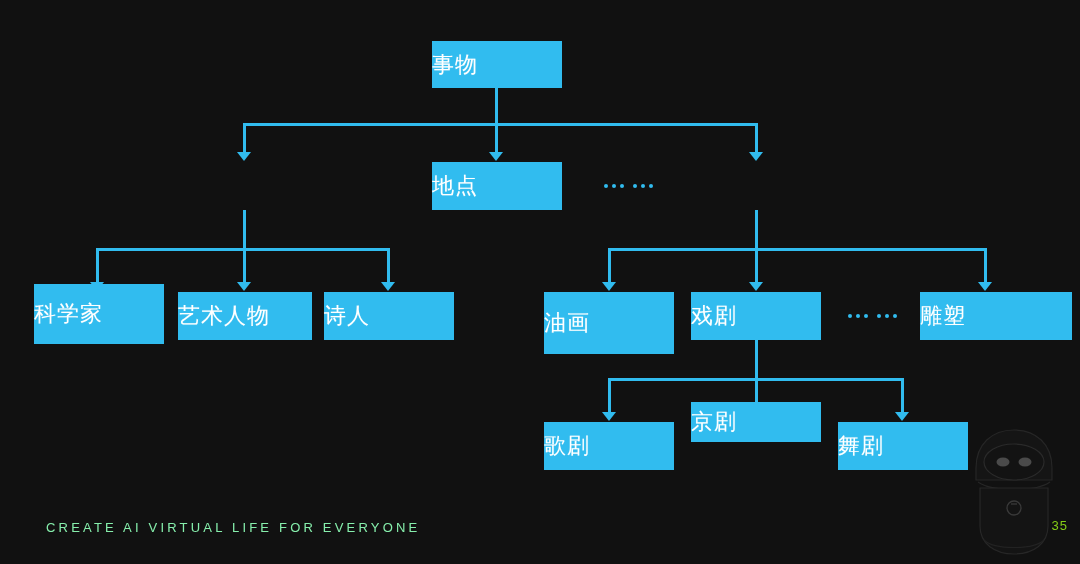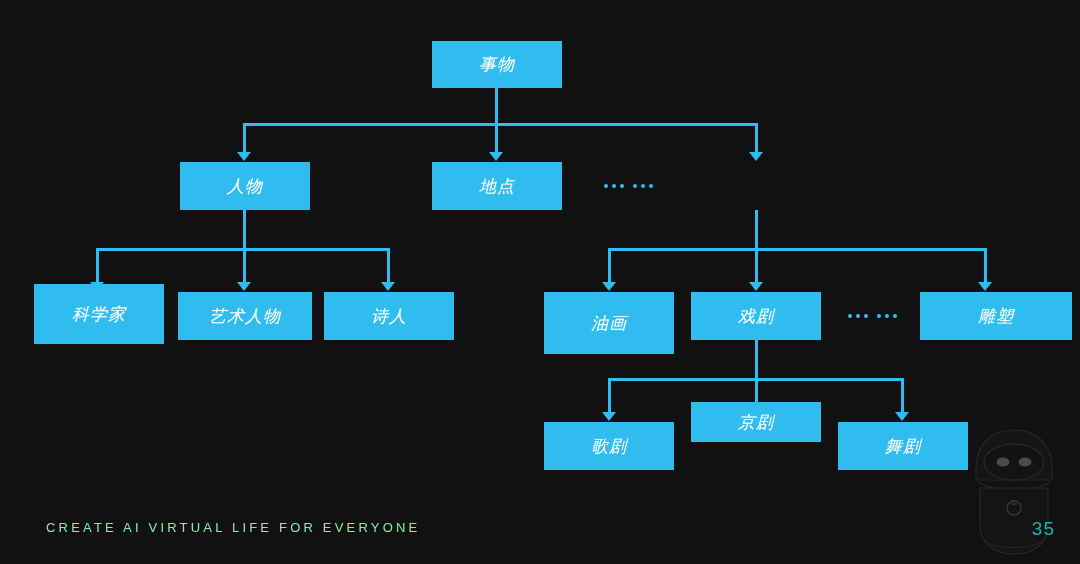--- a/index.html
+++ b/index.html
@@ -23,14 +23,13 @@
     color: #ffffff;
     display: flex;
     align-items: center;
-    justify-content: center;
-    font-size: 17px;
+    justify-content: flex-start;
+    font-size: 22px;
     line-height: 1;
     letter-spacing: 1px;
     white-space: nowrap;
     box-sizing: border-box;
     text-shadow: 0 0 1px rgba(255,255,255,.35);
-    font-style: italic;
   }
 
   

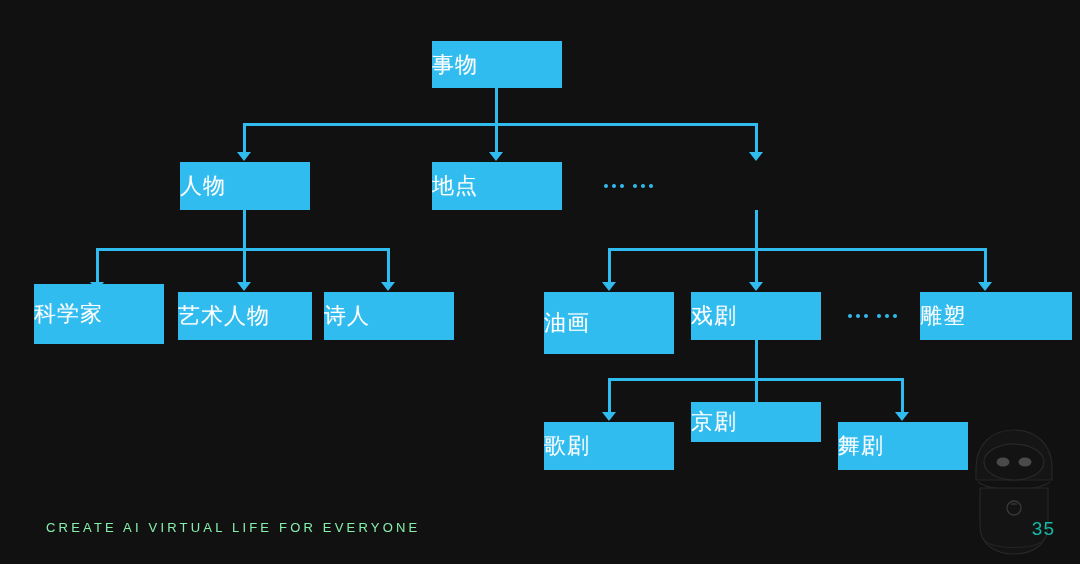--- a/index.html
+++ b/index.html
@@ -120,9 +120,6 @@
   <div class="conn v" style="left:755px; top:123px; width:3px; height:30px;"></div>
   <div class="arrow" style="left:749px; top:152px;"></div>
 
-  <div class="node" style="left:180px; top:162px; width:130px; height:48px;">
-    <span>人物</span>
-  </div>
 
   <div class="node" style="left:432px; top:162px; width:130px; height:48px;">
     <span>地点</span>

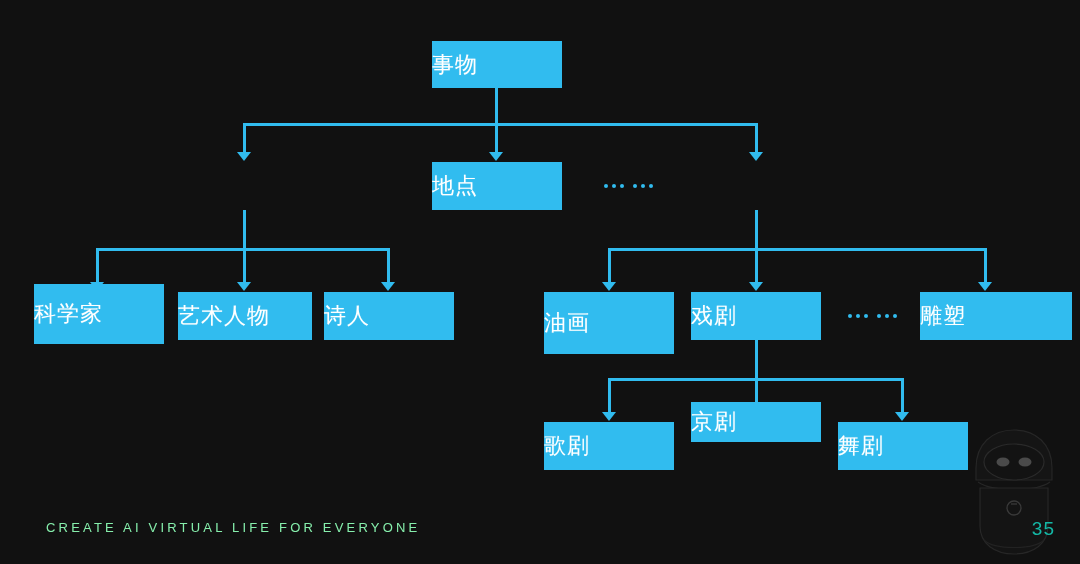--- a/index.html
+++ b/index.html
@@ -80,10 +80,10 @@
   }
   .page-num {
     position: absolute;
-    right: 25px;
+    right: 12px;
     top: 518px;
-    color: #14b8a6;
-    font-size: 19px;
+    color: #84cc16;
+    font-size: 13px;
     letter-spacing: 1px;
   }
 

